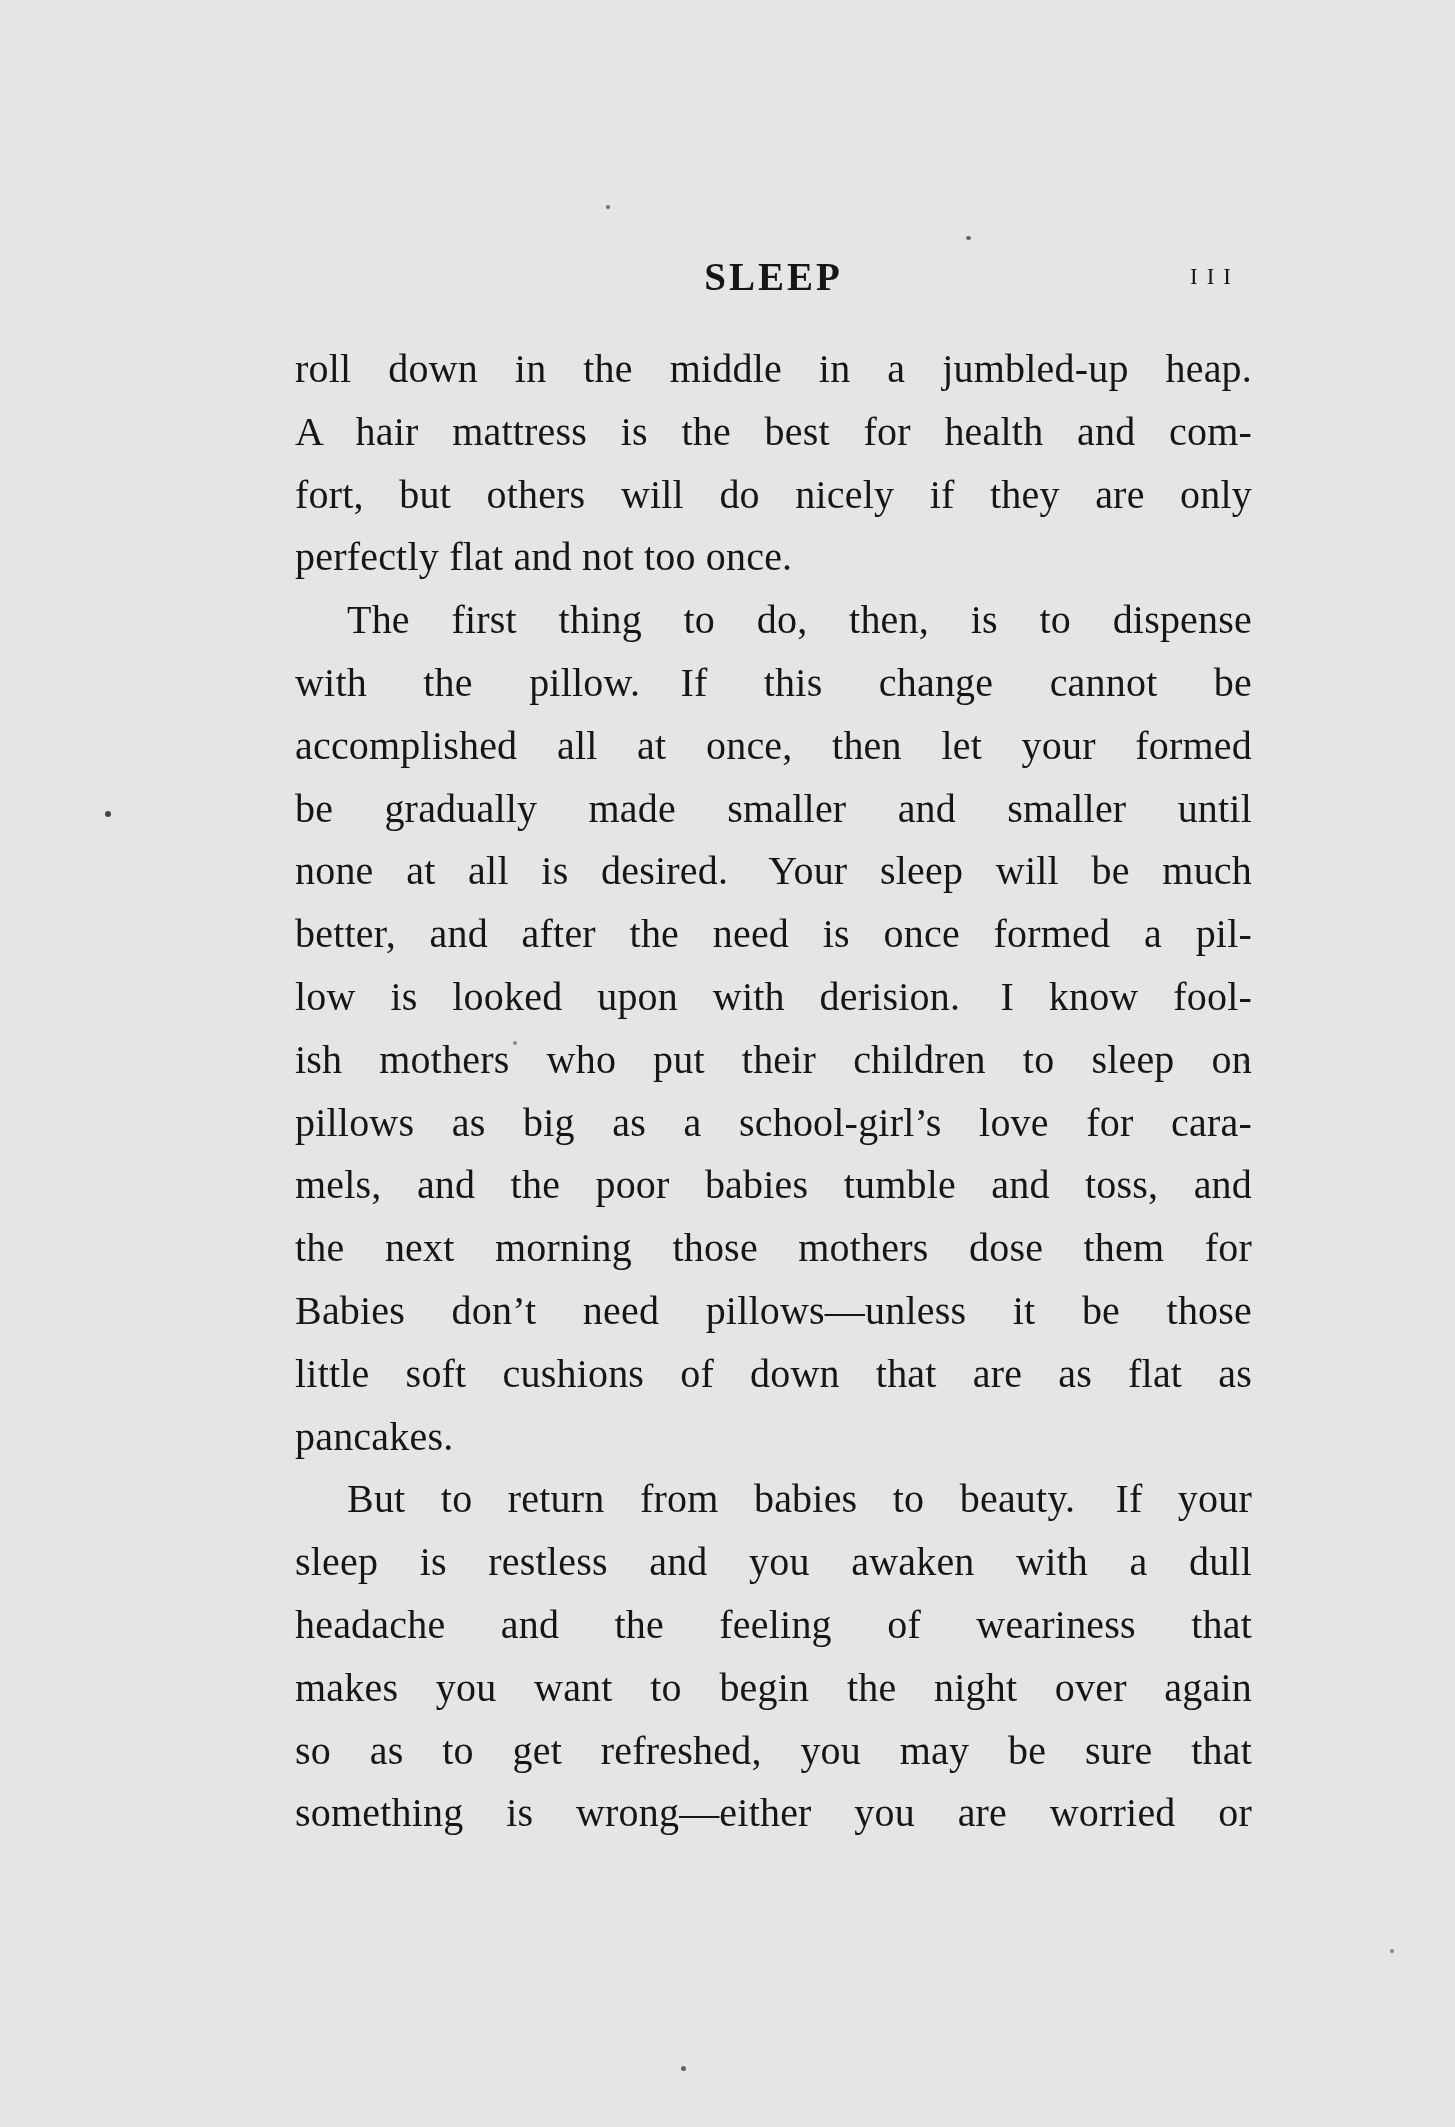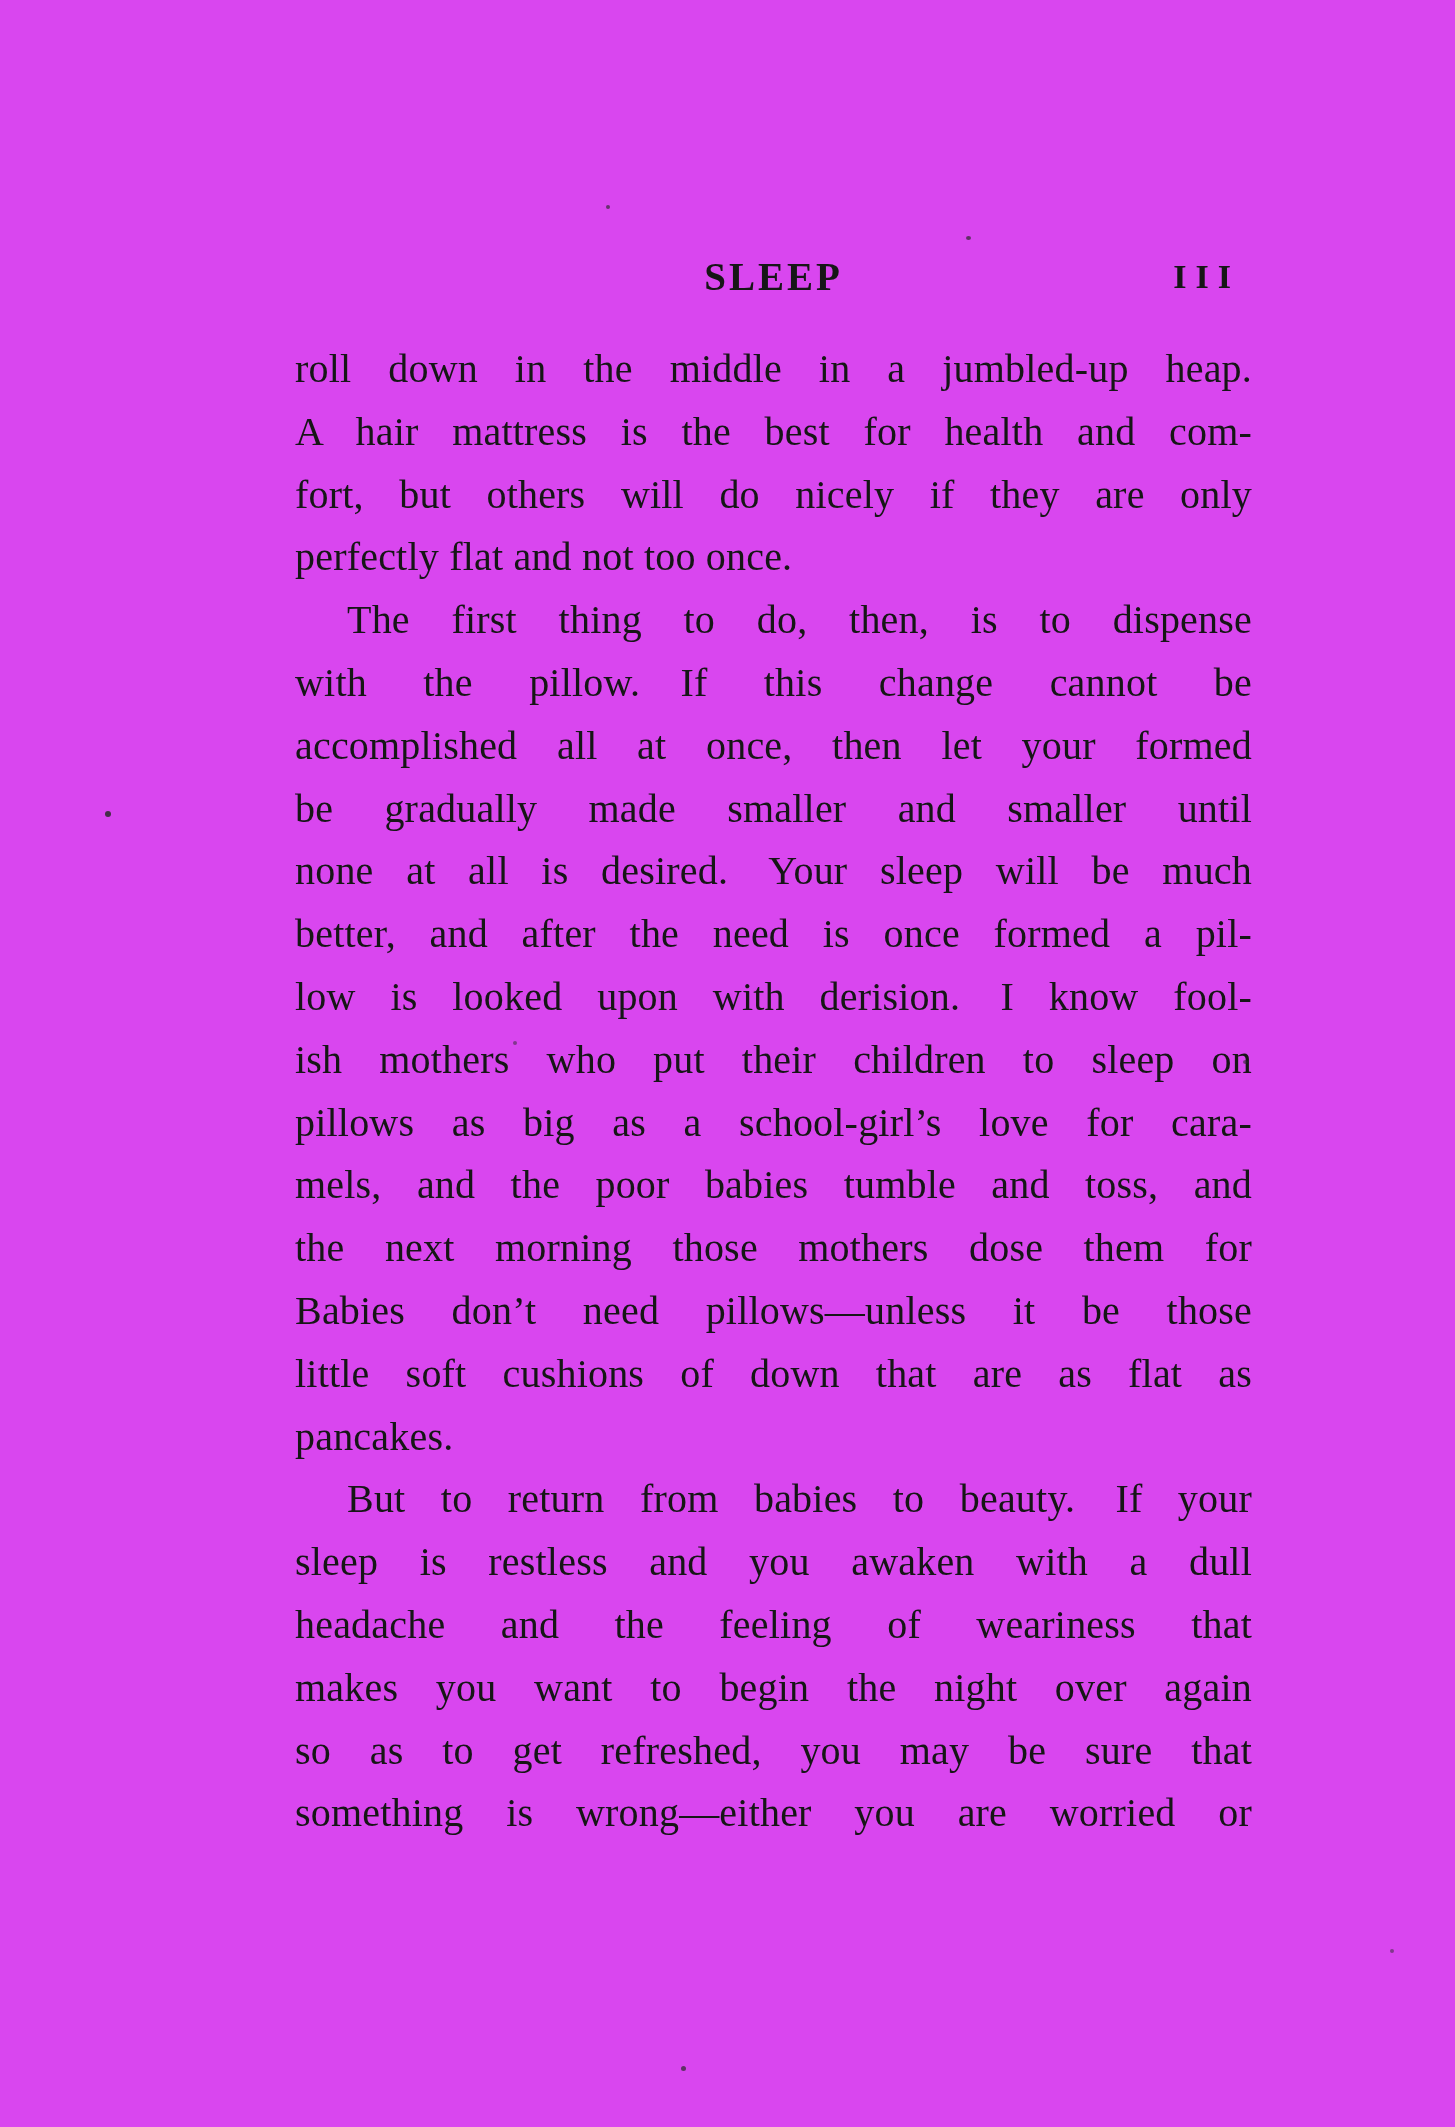--- a/index.html
+++ b/index.html
@@ -11,7 +11,7 @@
     position: relative;
     width: 1455px;
     height: 2127px;
-    background: #d946ef;
+    background: #e5e5e5;
     overflow: hidden;
     font-family: "Liberation Serif", "DejaVu Serif", serif;
     color: #161616;

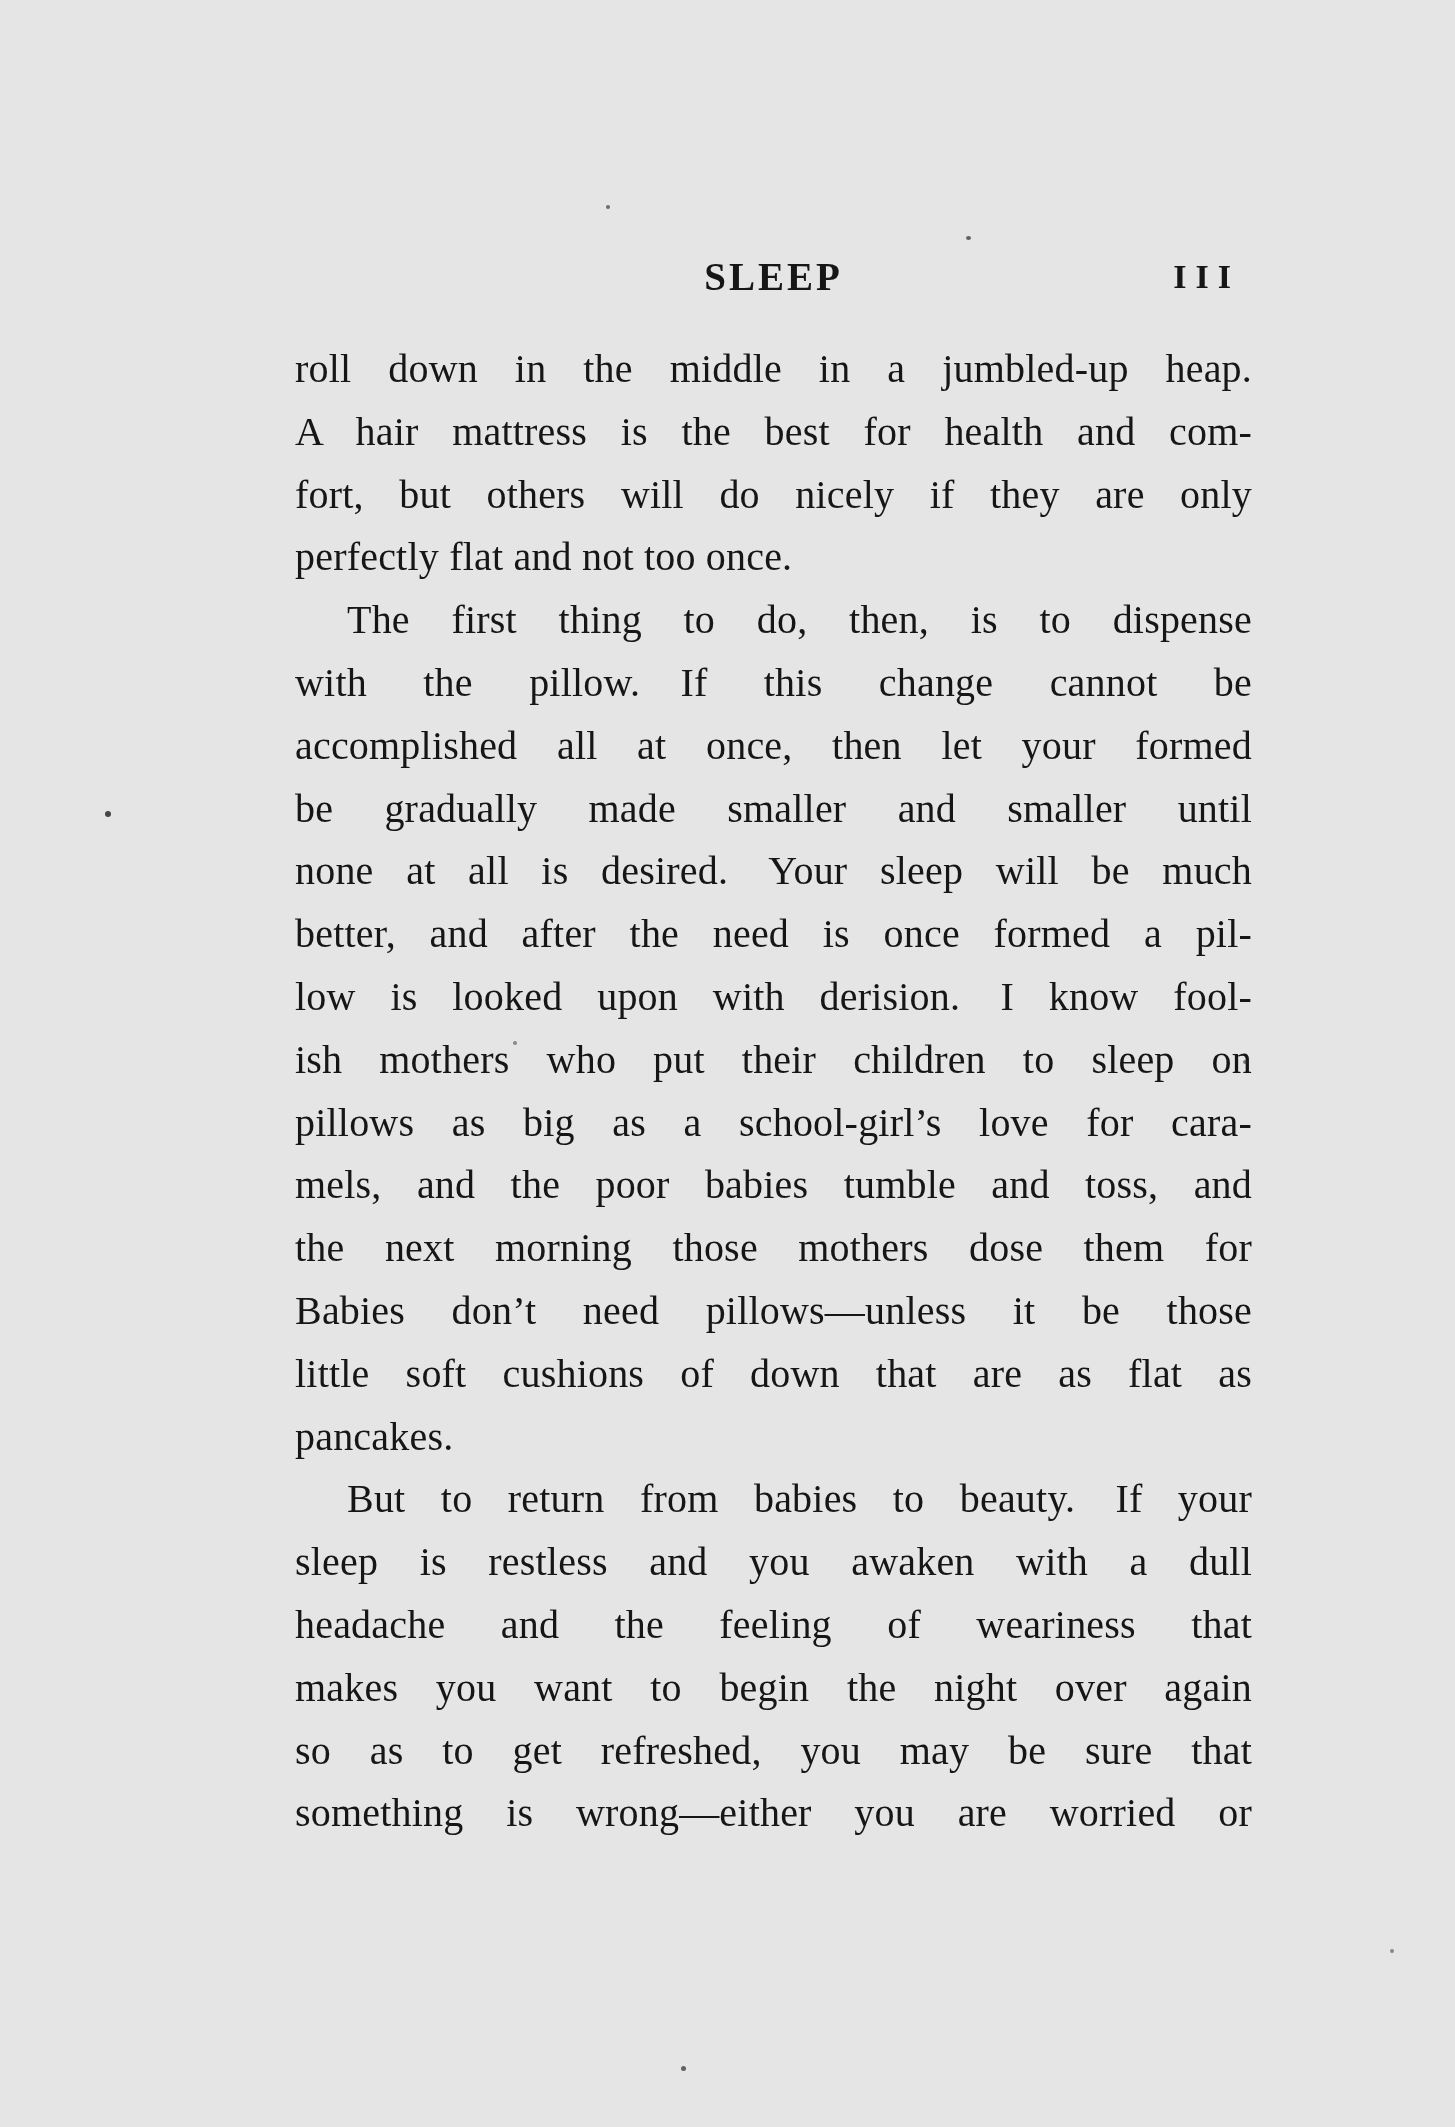--- a/index.html
+++ b/index.html
@@ -35,9 +35,9 @@
     position: absolute;
     top: 0;
     right: 12px;
-    font-size: 34px;
+    font-size: 23px;
     letter-spacing: 9px;
-    font-weight: 700;
+    font-weight: 400;
     line-height: 62px;
   }
   .text-block {

